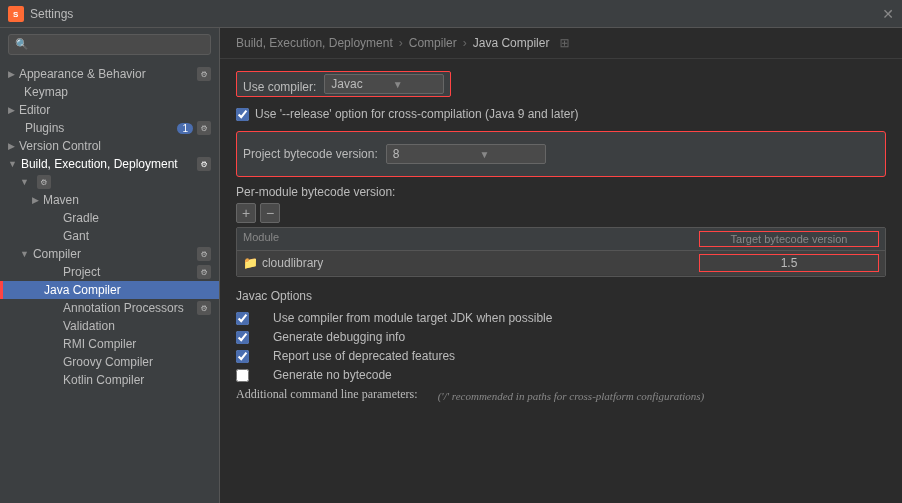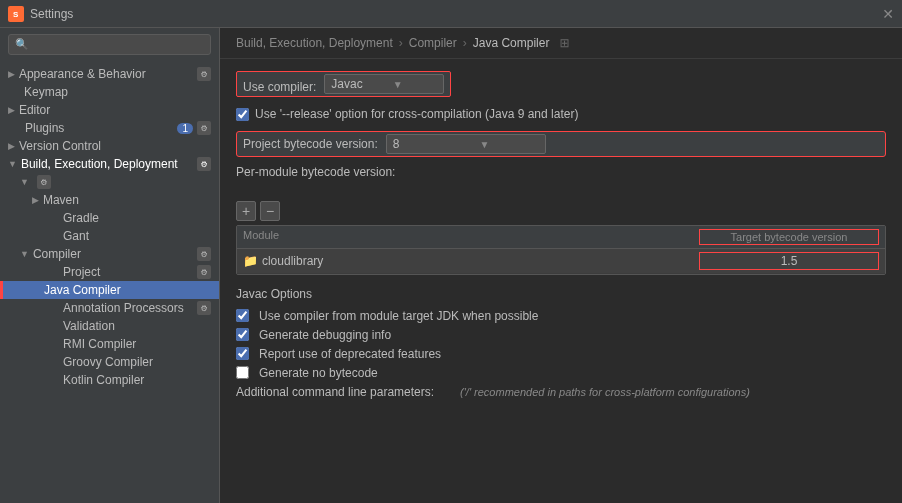--- a/index.html
+++ b/index.html
@@ -195,7 +195,7 @@
       align-items: center;
       border: 1px solid #ff4444;
       border-radius: 3px;
-      padding: 2px 6px;
+      padding: 12px 6px;
       background: #3c3f41;
       margin-bottom: 8px;
       gap: 8px;

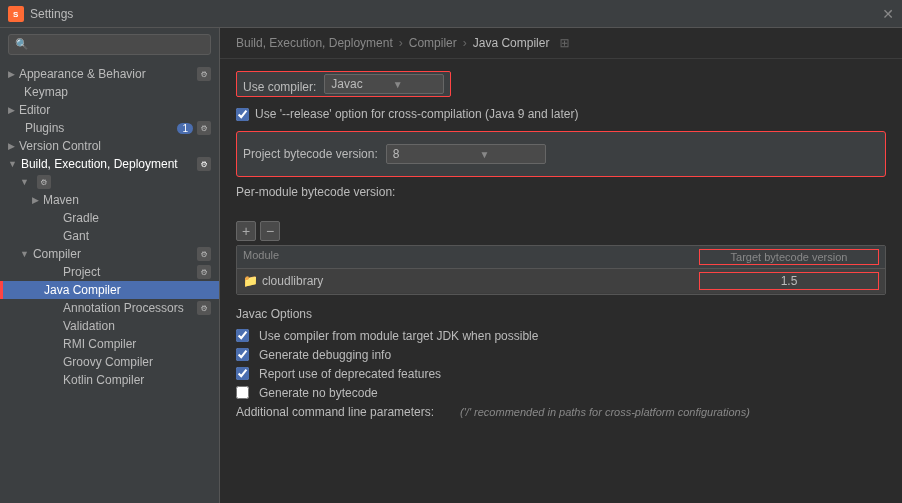--- a/index.html
+++ b/index.html
@@ -220,7 +220,7 @@
     .per-module-label {
       color: #bbbbbb;
       font-size: 12px;
-      margin-bottom: 22px;
+      margin-bottom: 4px;
     }
 
     .table-actions {

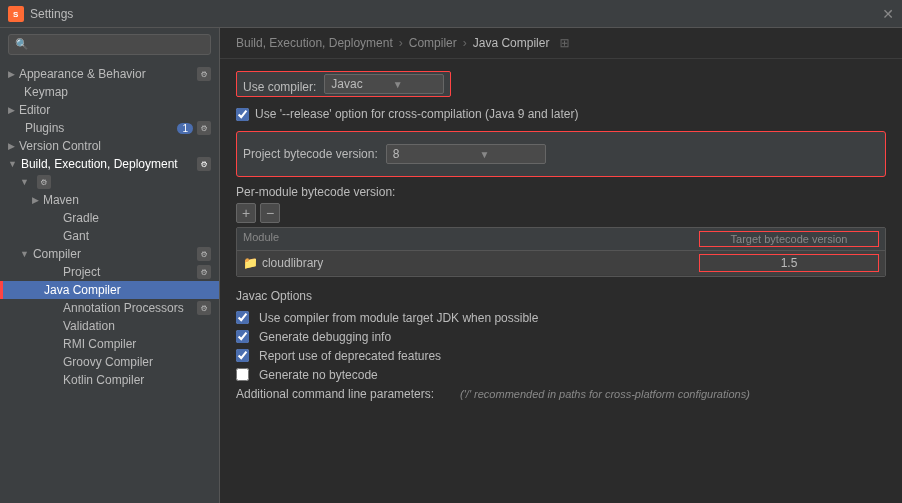--- a/index.html
+++ b/index.html
@@ -292,9 +292,9 @@
     }
     .option-row {
       display: flex;
-      align-items: flex-start;
+      align-items: center;
       margin-bottom: 5px;
-      gap: 10px;
+      gap: 24px;
       font-size: 12px;
     }
     .option-row input[type="checkbox"] {

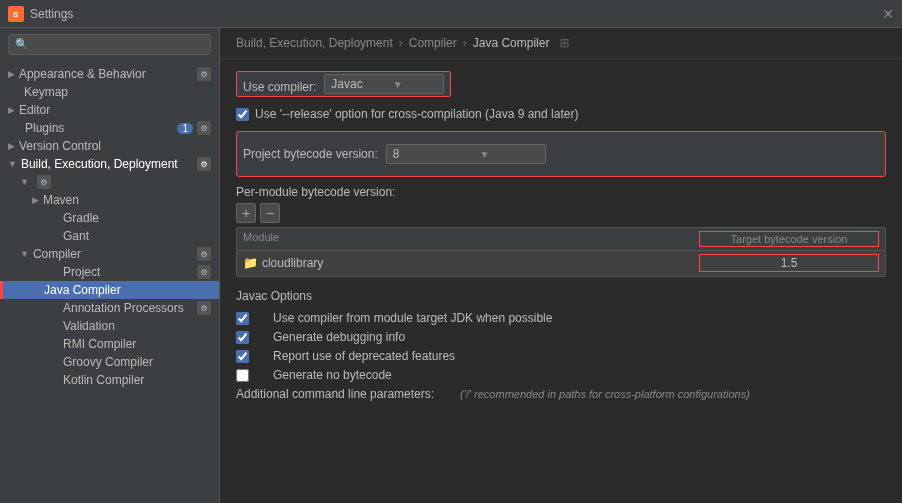--- a/index.html
+++ b/index.html
@@ -302,10 +302,11 @@
     }
     .cmd-row {
       display: flex;
-      align-items: center;
-      gap: 26px;
-      font-size: 12px;
-      color: #bbbbbb;
+      align-items: flex-end;
+      gap: 20px;
+      font-size: 12px;
+      color: #bbbbbb;
+      font-family: Liberation Serif, serif;
     }
     .cmd-hint {
       color: #888;

